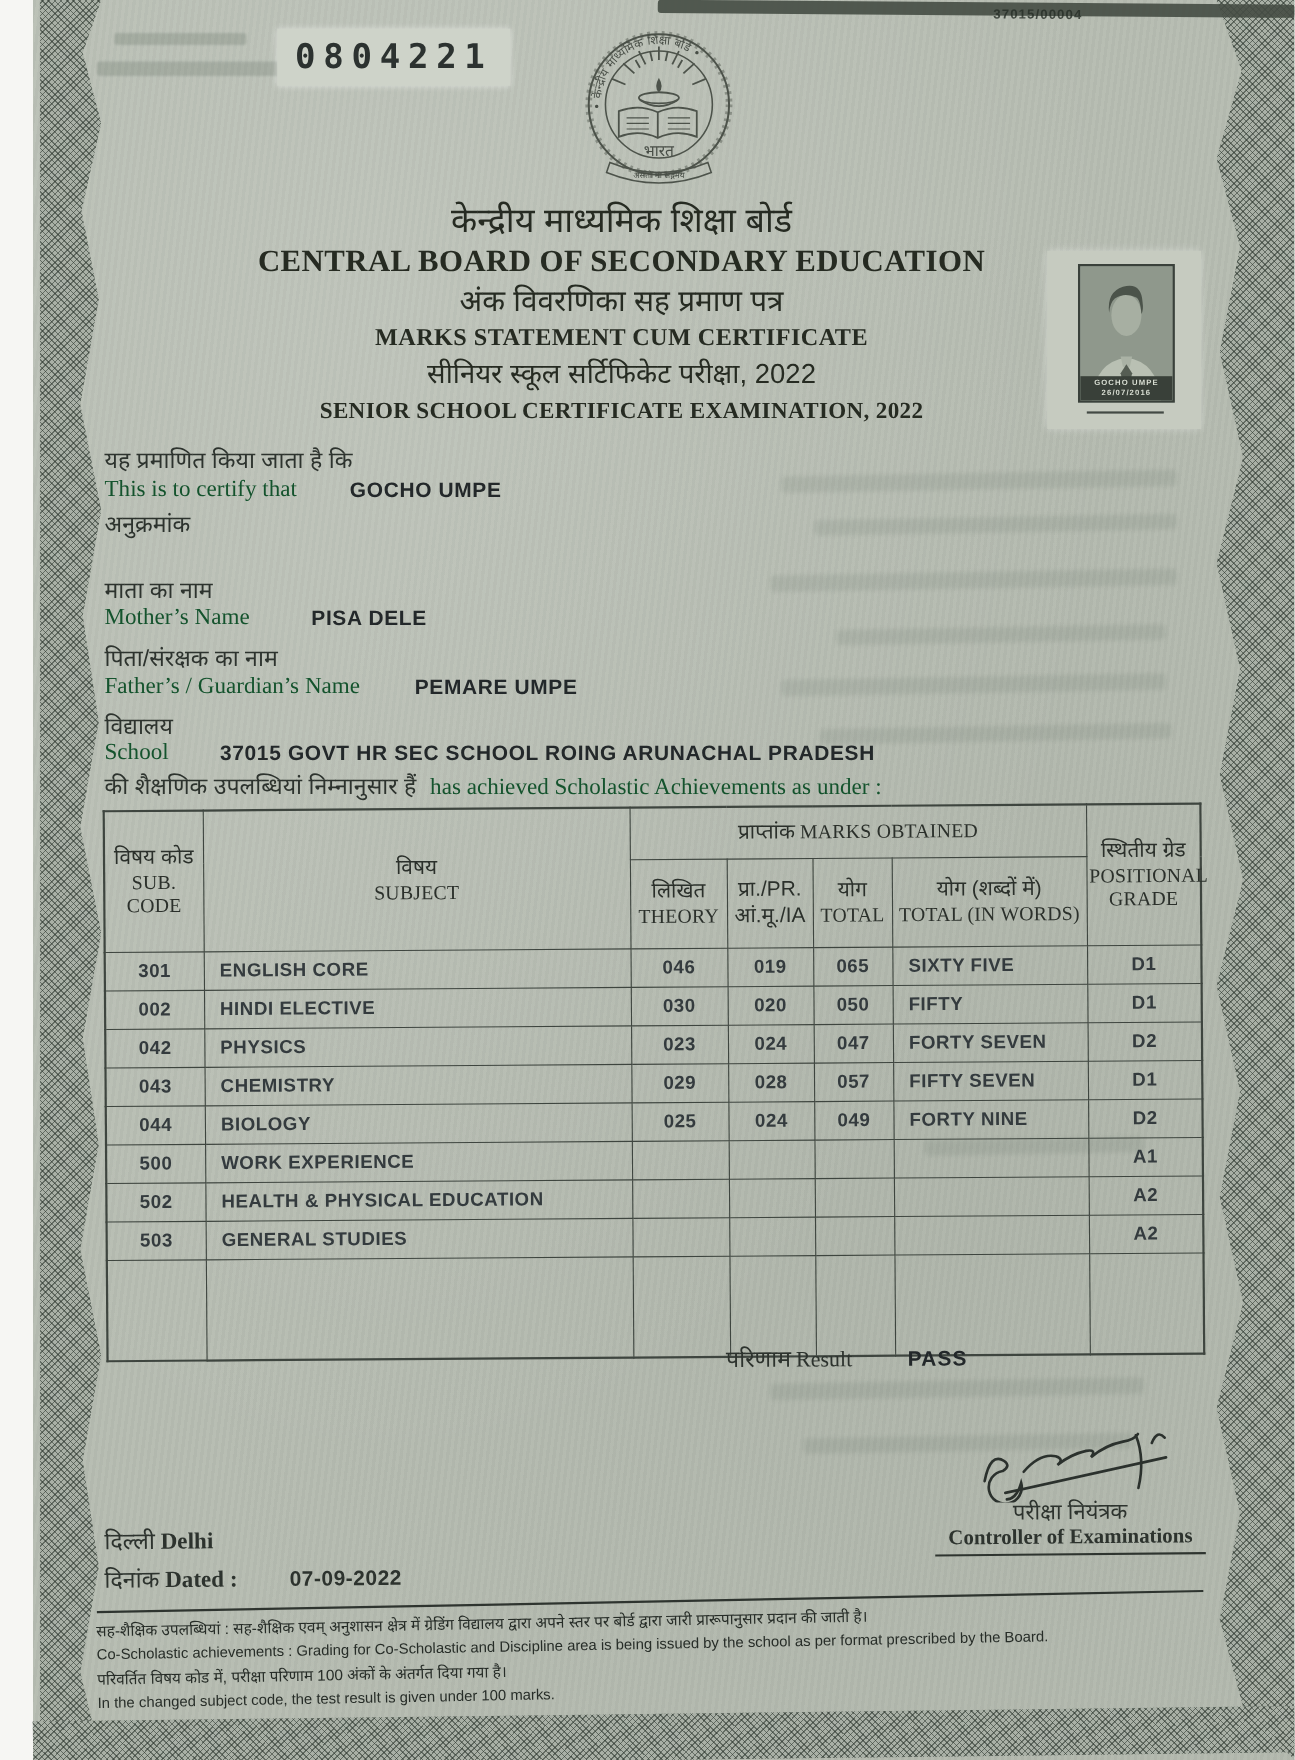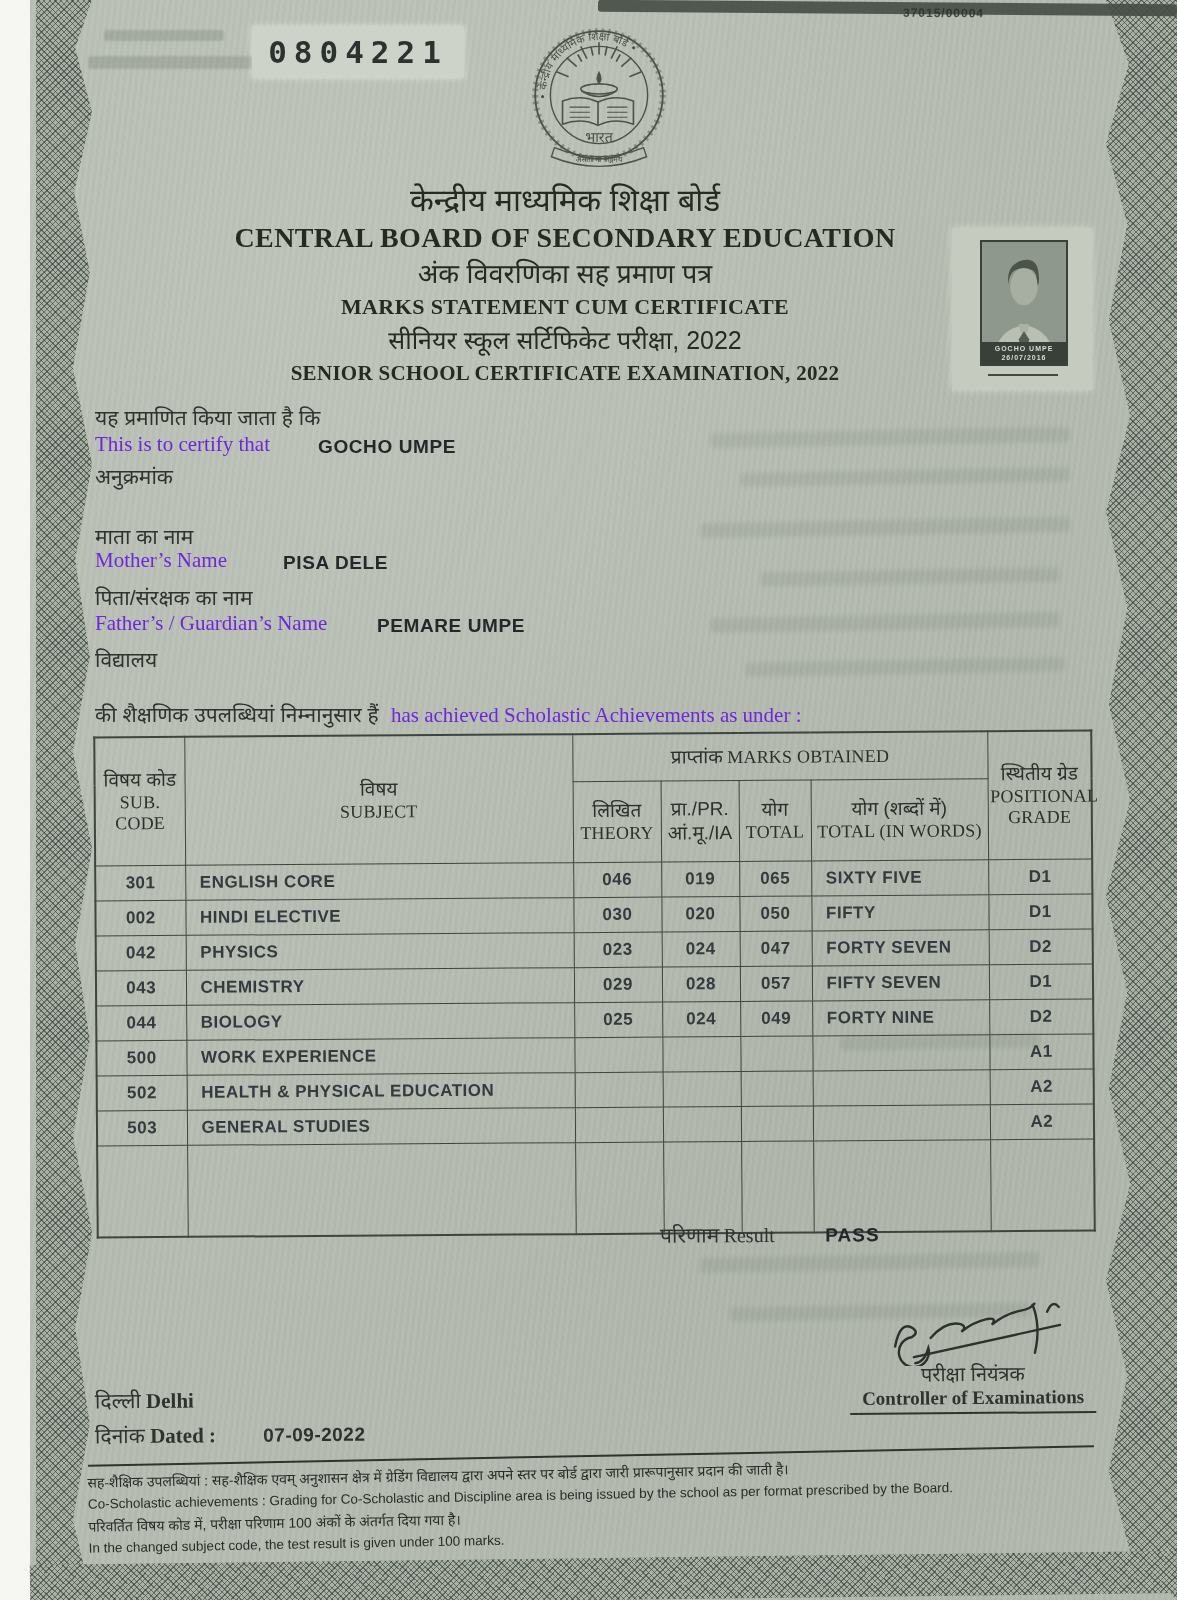--- a/index.html
+++ b/index.html
@@ -70,7 +70,7 @@
 
   .info{position:absolute;left:95px;width:980px;}
   .hi-label{font-size:21px;color:var(--ink);}
-  .en-label{font-family:var(--serif);font-size:21px;color:#6d28d9;}
+  .en-label{font-family:var(--serif);font-size:21px;color:#14532d;}
   .value{position:absolute;font-weight:bold;font-size:19px;letter-spacing:.6px;color:var(--ink-strong);}
 
   table.marks{position:absolute;left:95px;top:733px;width:997px;border-collapse:collapse;

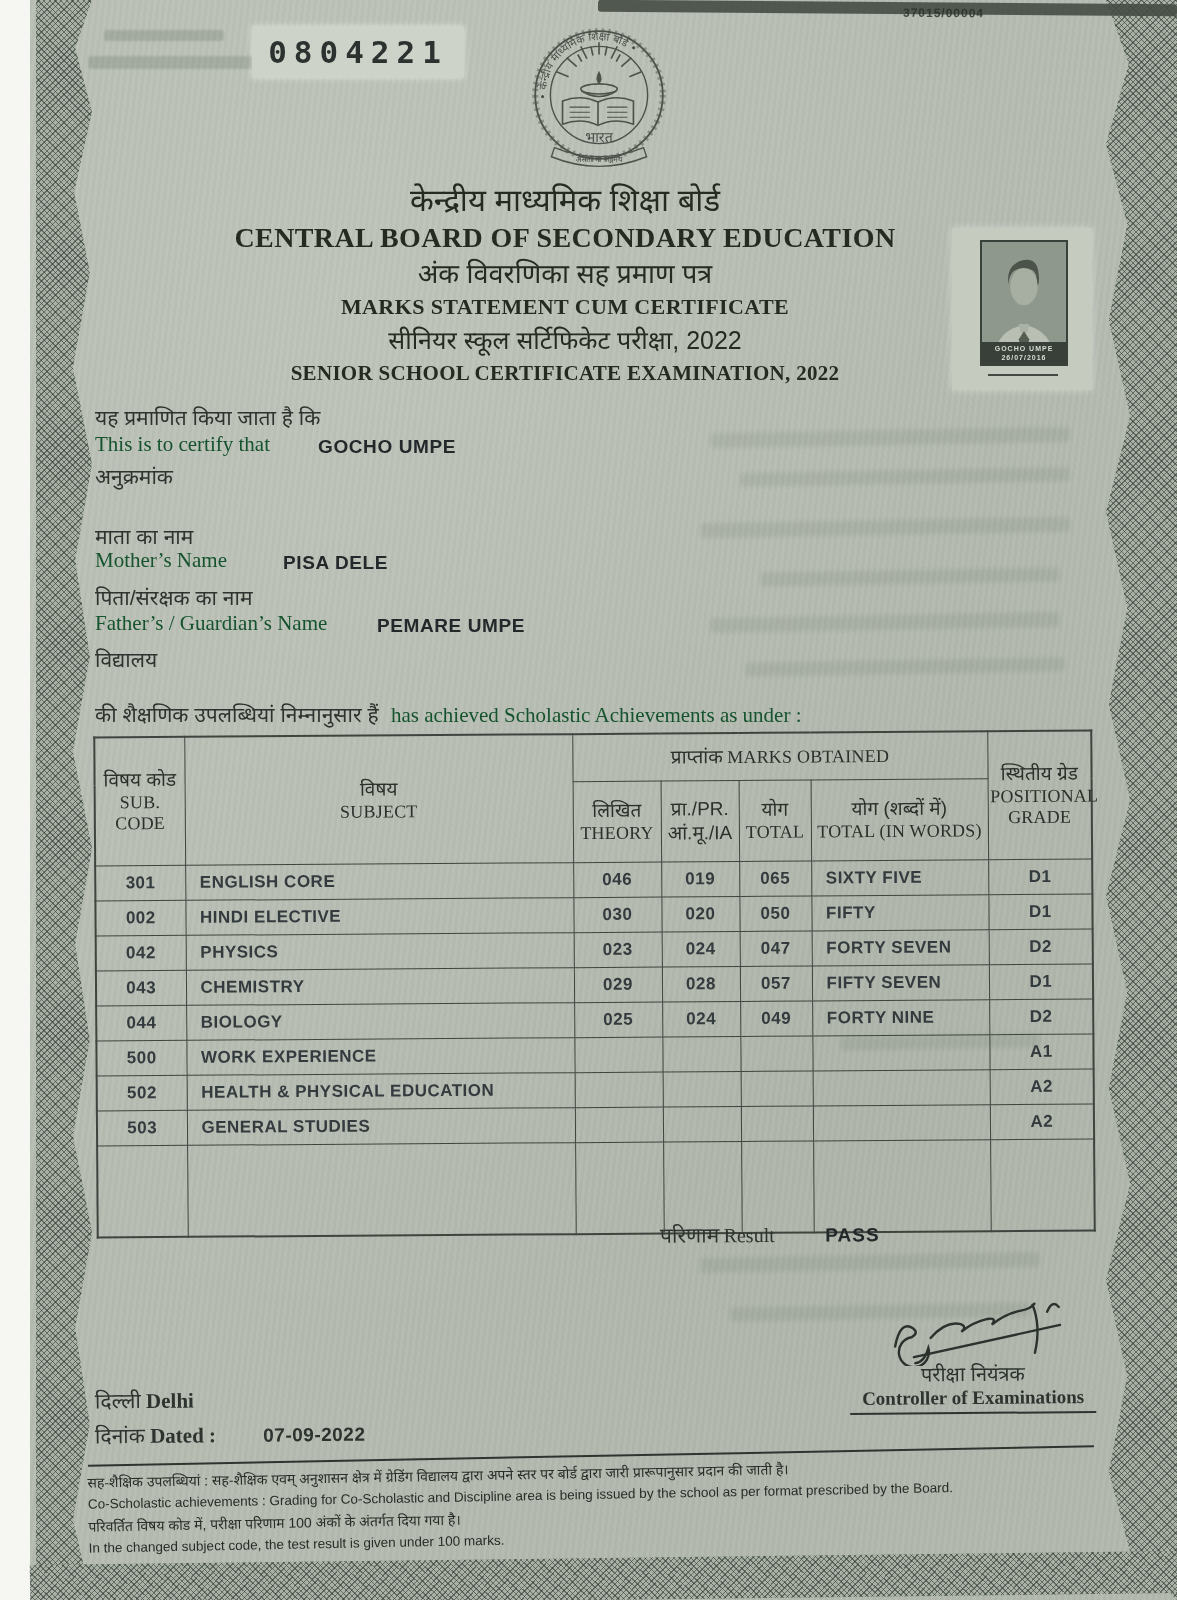--- a/index.html
+++ b/index.html
@@ -212,6 +212,10 @@
     <span class="value" style="left:282px;top:4px;">PEMARE UMPE</span>
   </div>
   <div class="info" style="top:645px;"><span class="hi-label">विद्यालय</span></div>
+  <div class="info" style="top:671px;">
+    <span class="en-label">School</span>
+    <span class="value" style="left:105px;top:4px;">37015   GOVT HR SEC SCHOOL ROING ARUNACHAL PRADESH</span>
+  </div>
   <div class="info" style="top:700px;">
     <span class="hi-label">की शैक्षणिक उपलब्धियां निम्नानुसार हैं</span>
     <span class="en-label" style="margin-left:8px;">has achieved Scholastic Achievements as under :</span>

